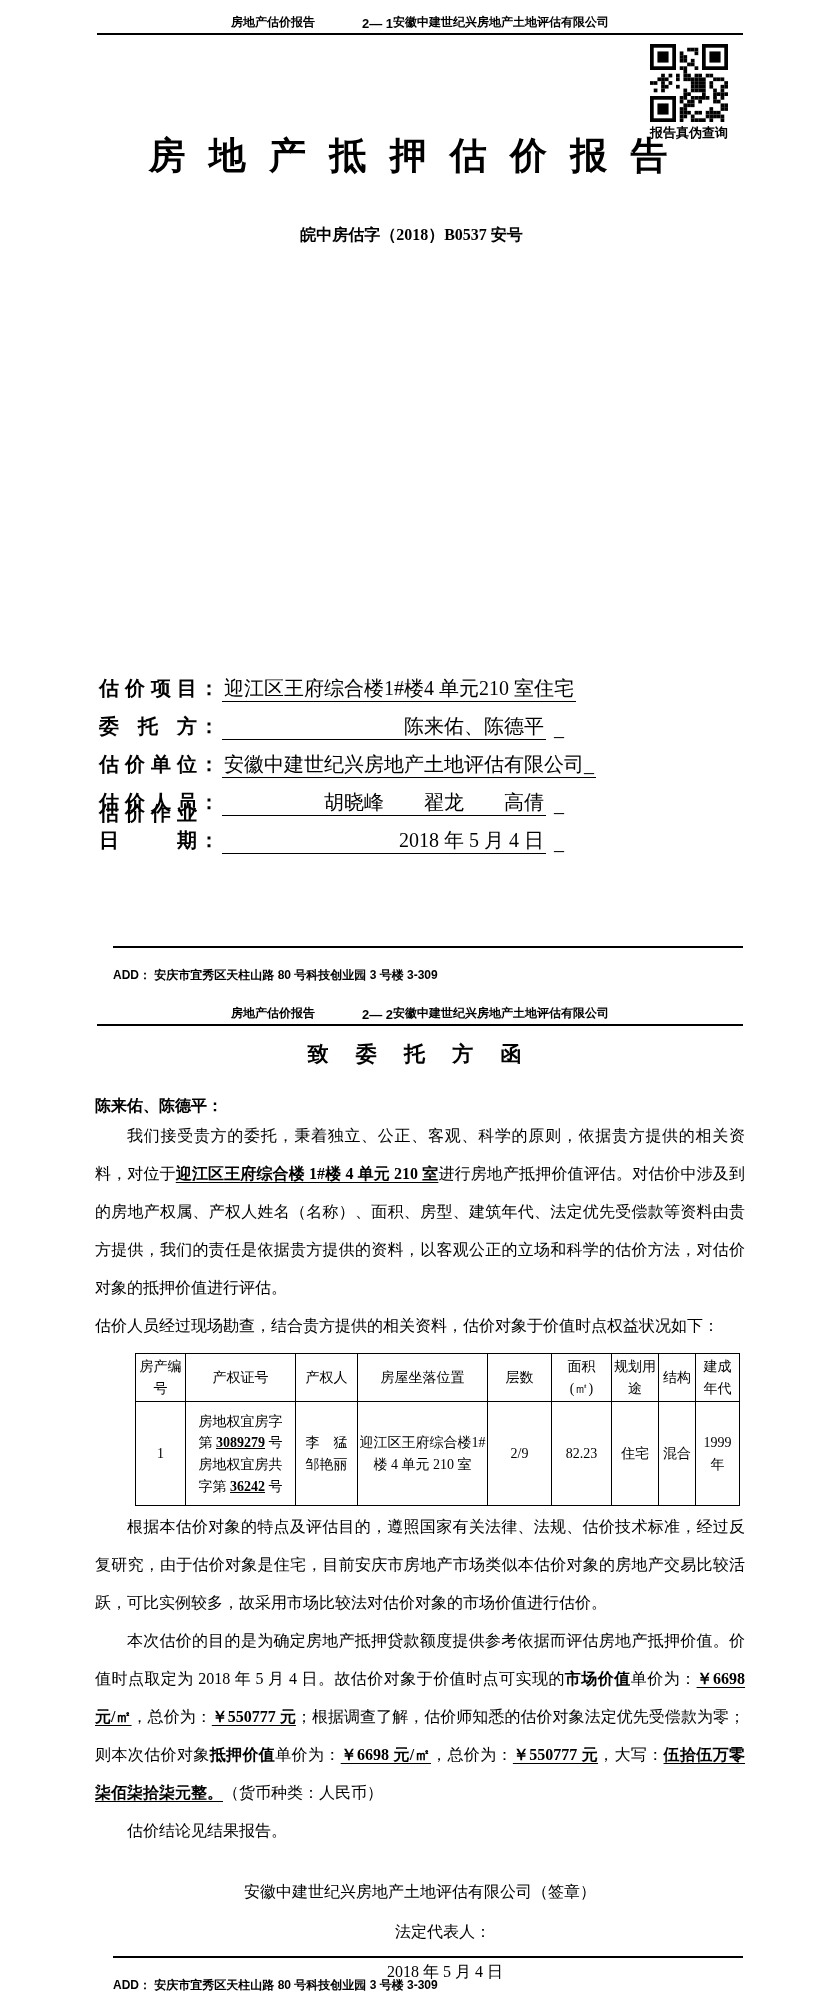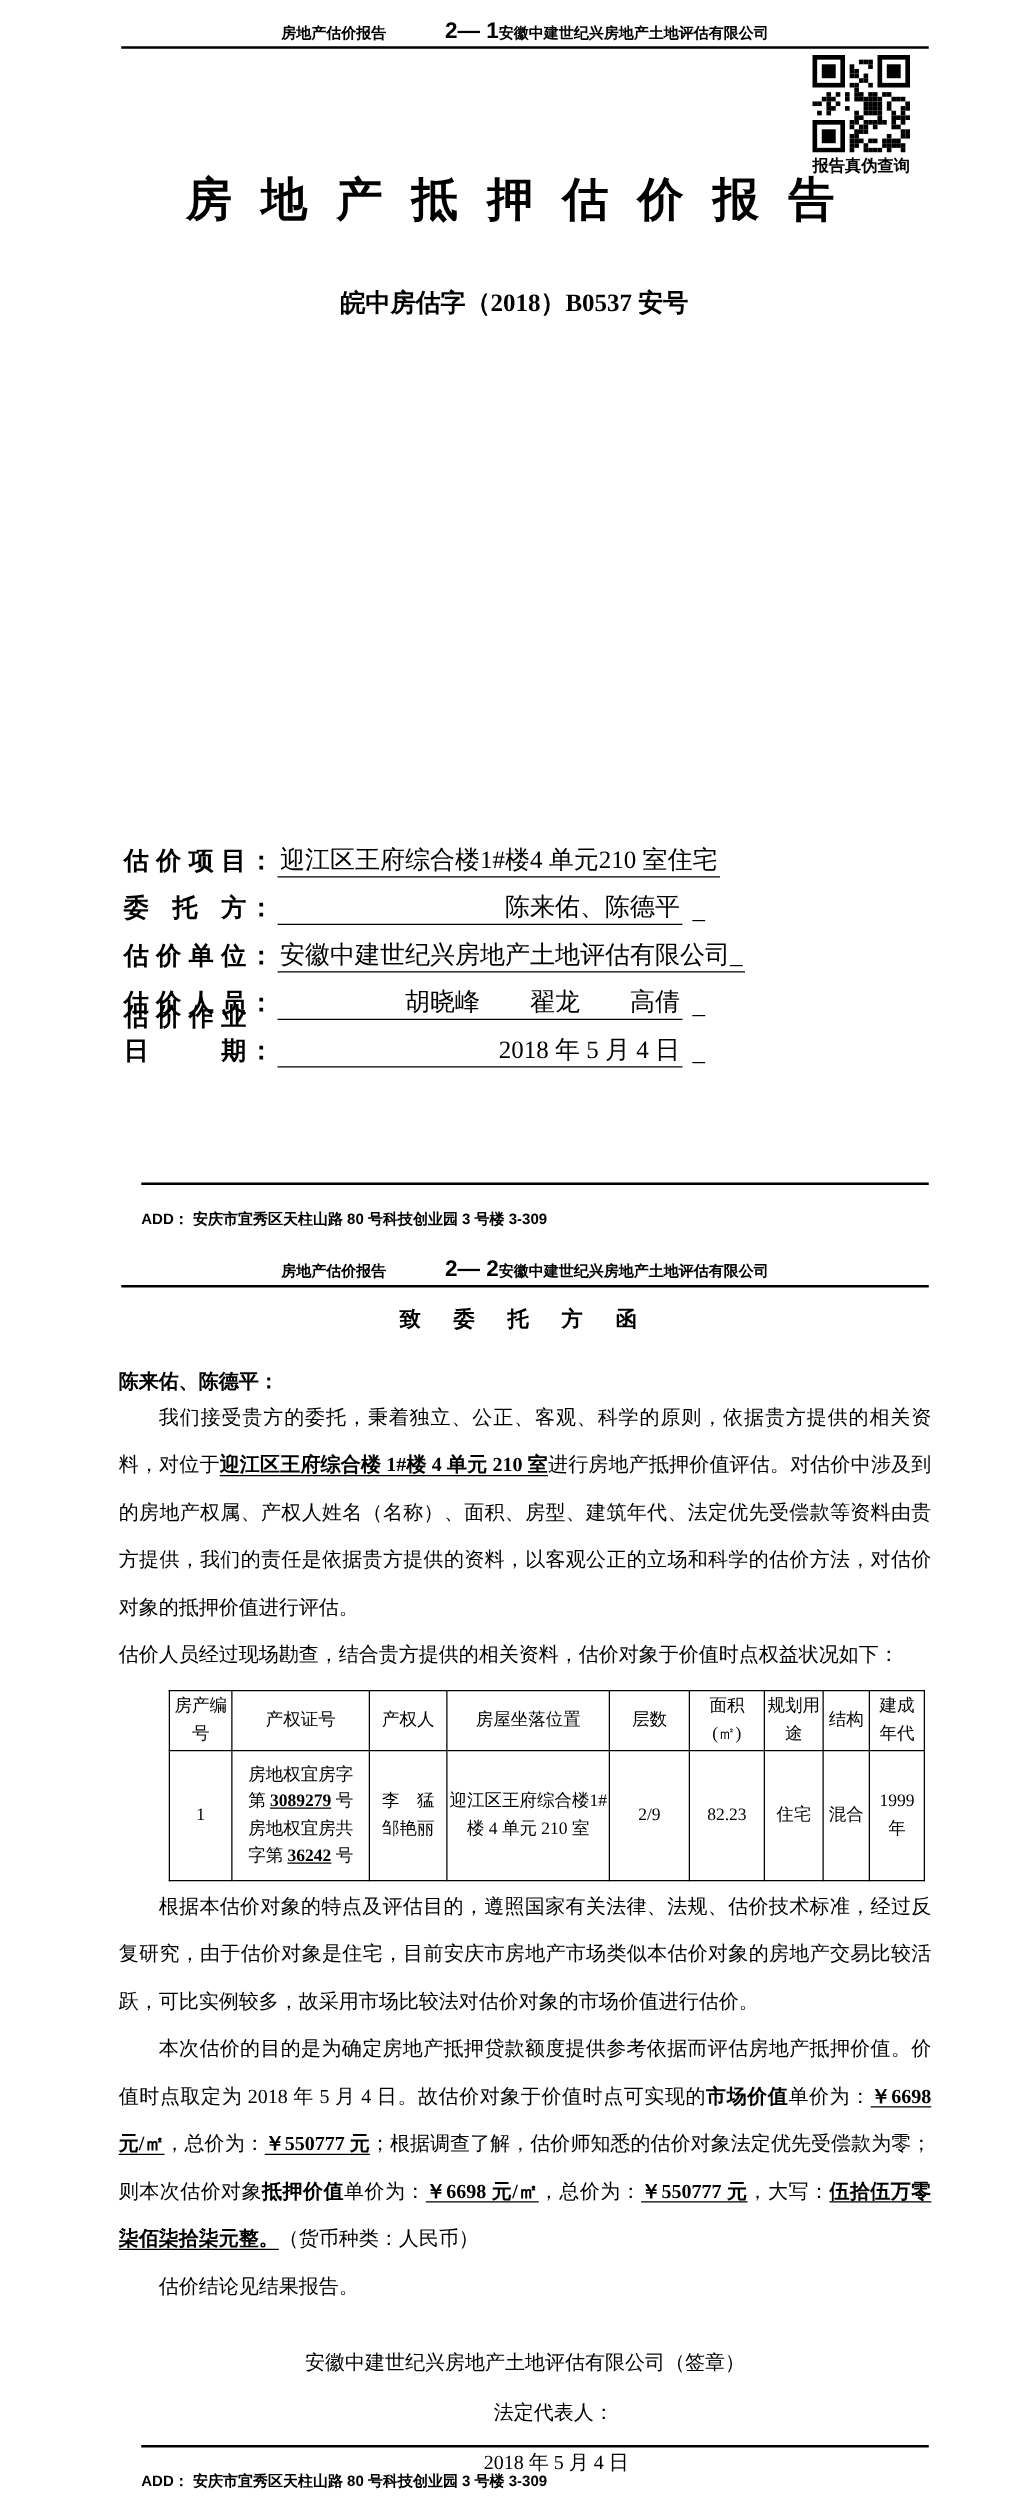--- a/index.html
+++ b/index.html
@@ -22,7 +22,7 @@
     font-size:12px; font-weight:bold;
   }
   #page2 .phead { padding-top:2px; }
-  .phead .h-center { font-size:18px;margin-left:47px; }
+  .phead .h-center { font-size:13px;margin-left:47px; }
   .pfoot {
     position:absolute; left:113px; right:80px;
     border-top:2px solid #000; padding-top:19px;

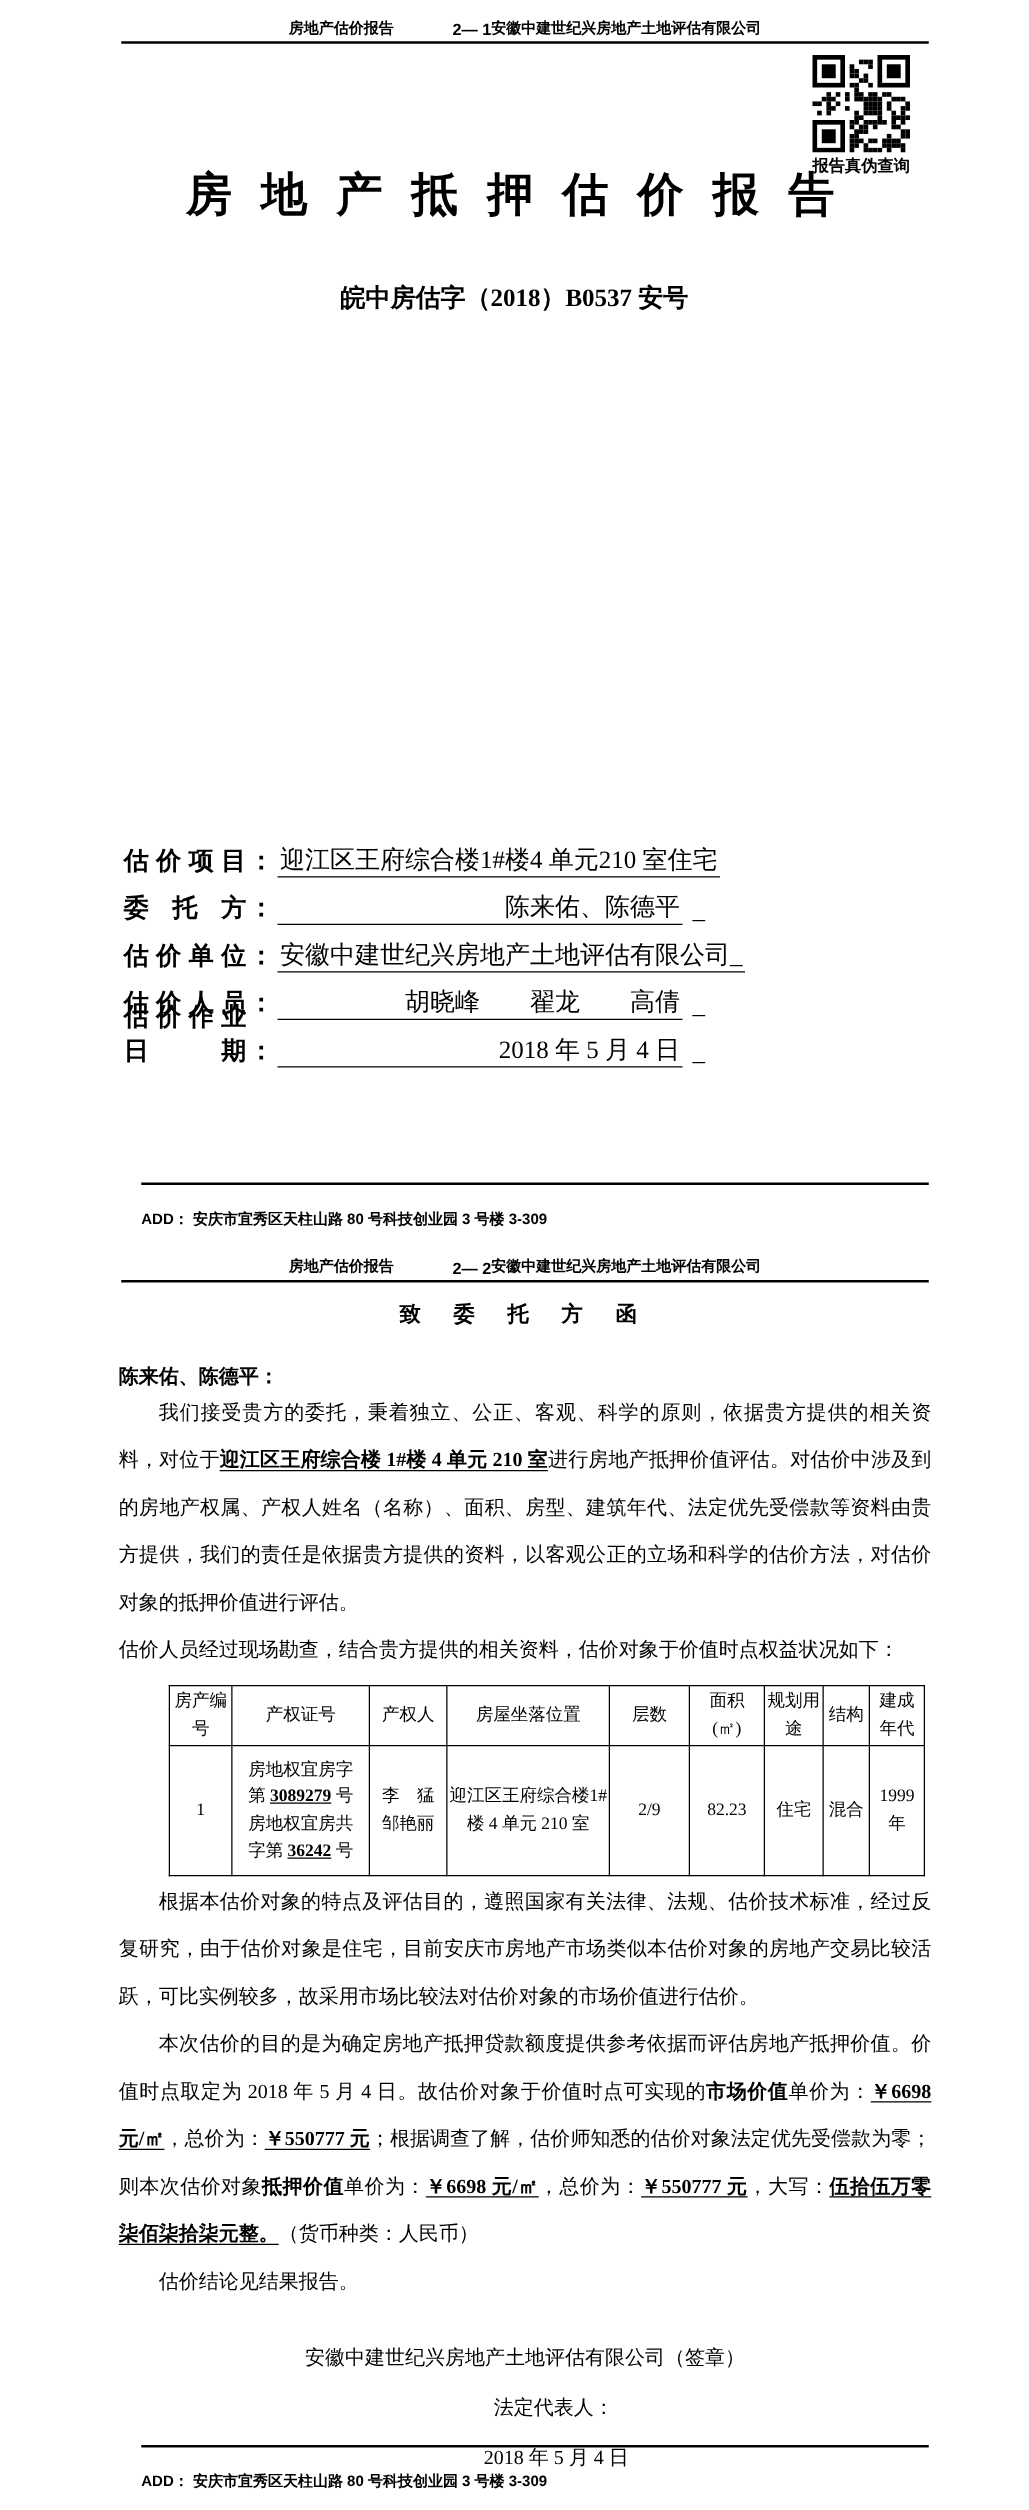--- a/index.html
+++ b/index.html
@@ -45,7 +45,7 @@
     margin-top:96px; text-align:center;
     font-size:37px; font-weight:bold; letter-spacing:7px;
   }
-  .doc-num { margin-top:44px; text-align:center; font-size:20px; font-weight:bold; }
+  .doc-num { margin-top:44px; text-align:center; font-size:16px; font-weight:bold; }
 
   .fields { position:absolute; top:664px; left:99px; font-size:20px; }
   .field-row { height:38px; display:flex; align-items:flex-end; }

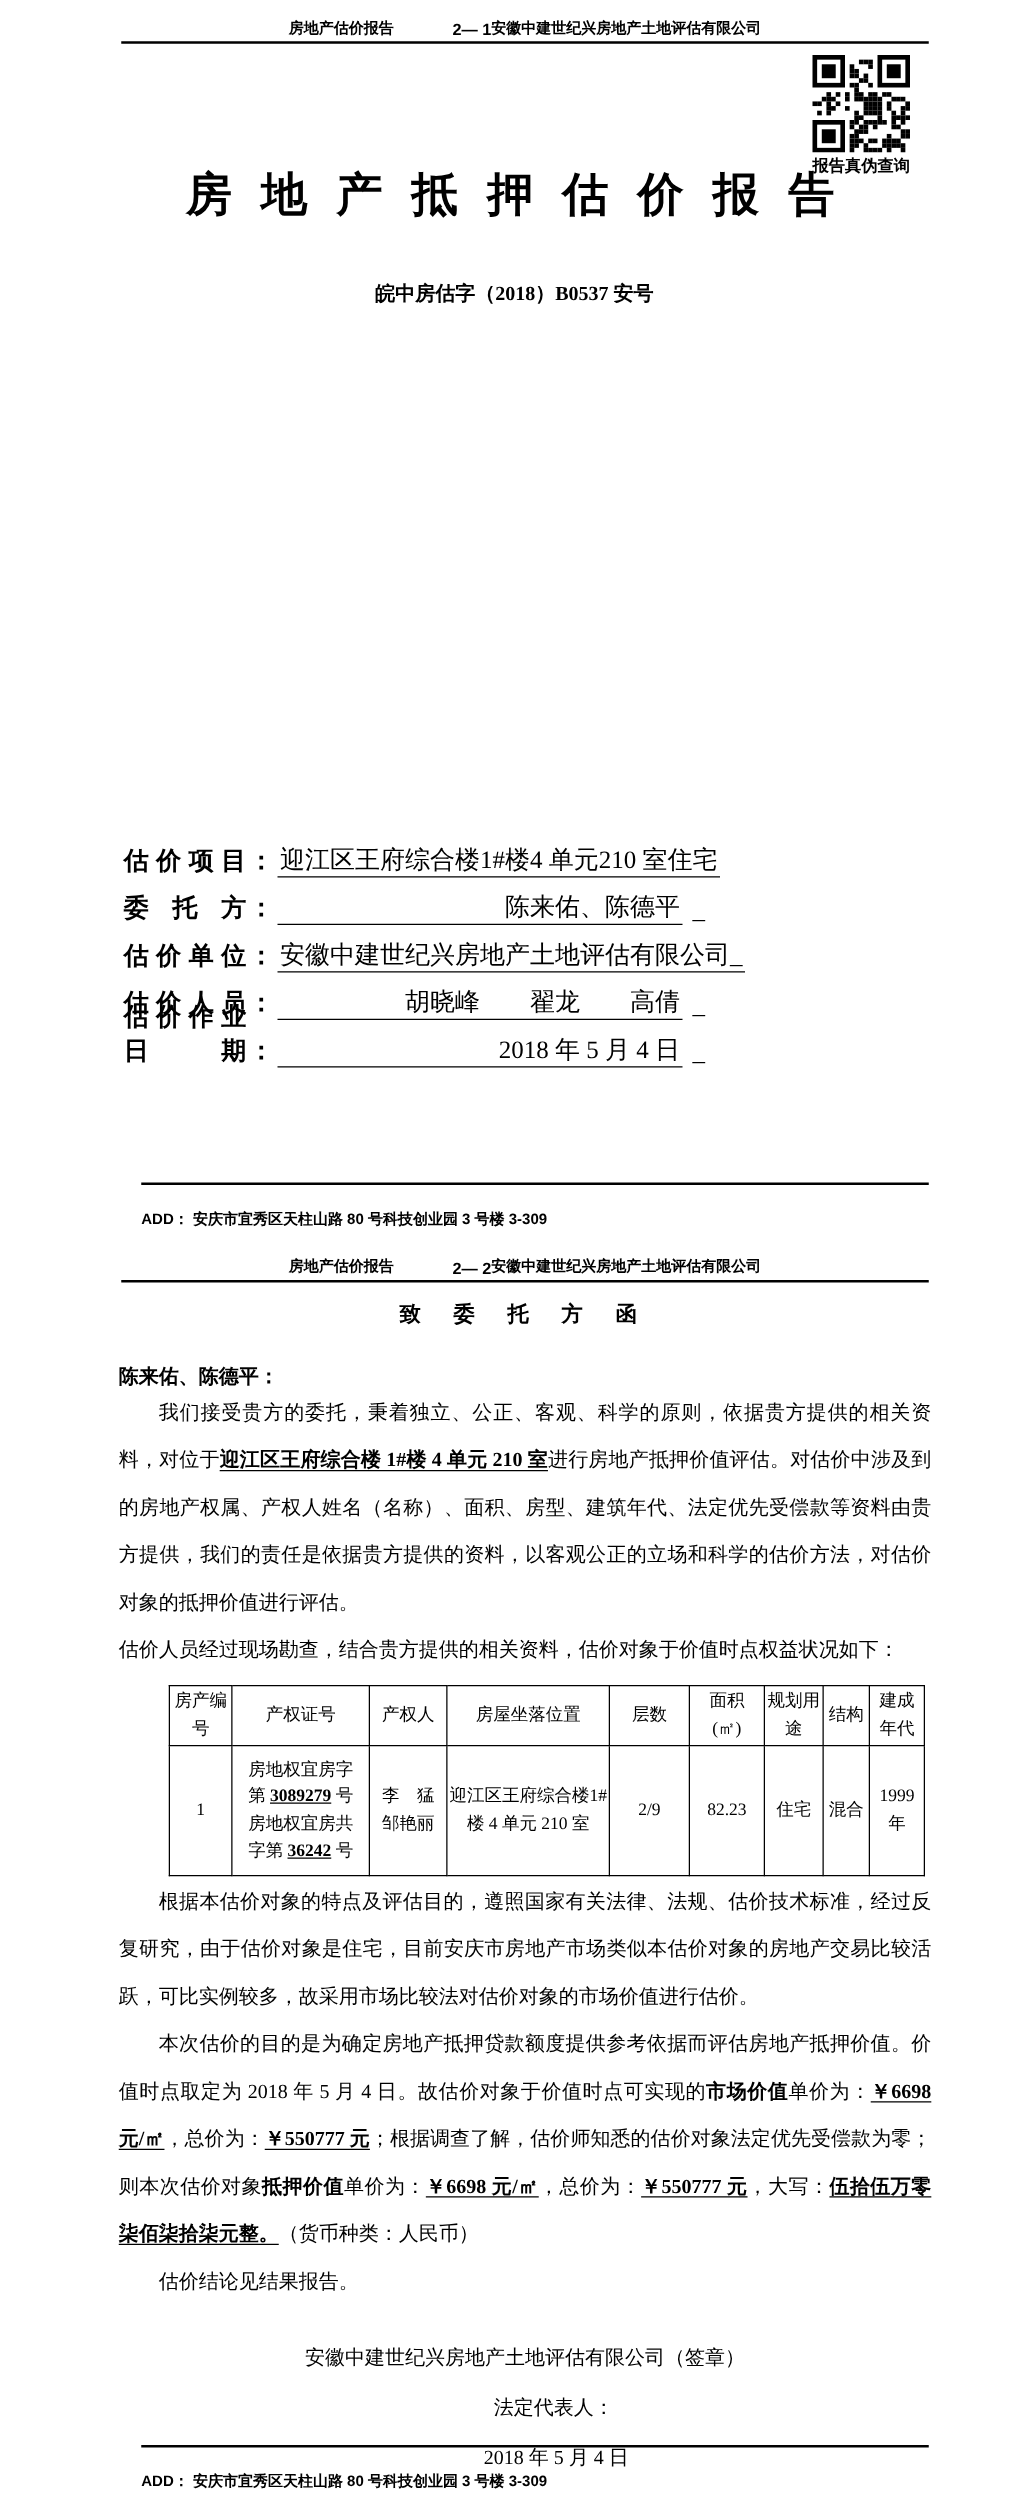--- a/index.html
+++ b/index.html
@@ -62,7 +62,7 @@
 
   
   .content { margin:0 78px 0 95px; }
-  .letter-title { margin-top:14px; text-align:center; font-size:17px; font-weight:bold; letter-spacing:11px;font-family:Liberation Serif, serif; }
+  .letter-title { margin-top:14px; text-align:center; font-size:21px; font-weight:bold; letter-spacing:11px;font-family:Liberation Serif, serif; }
   .salutation {
     margin-top:28px; font-size:16px; font-weight:bold;
     font-family:"Liberation Sans","DejaVu Sans",sans-serif;

